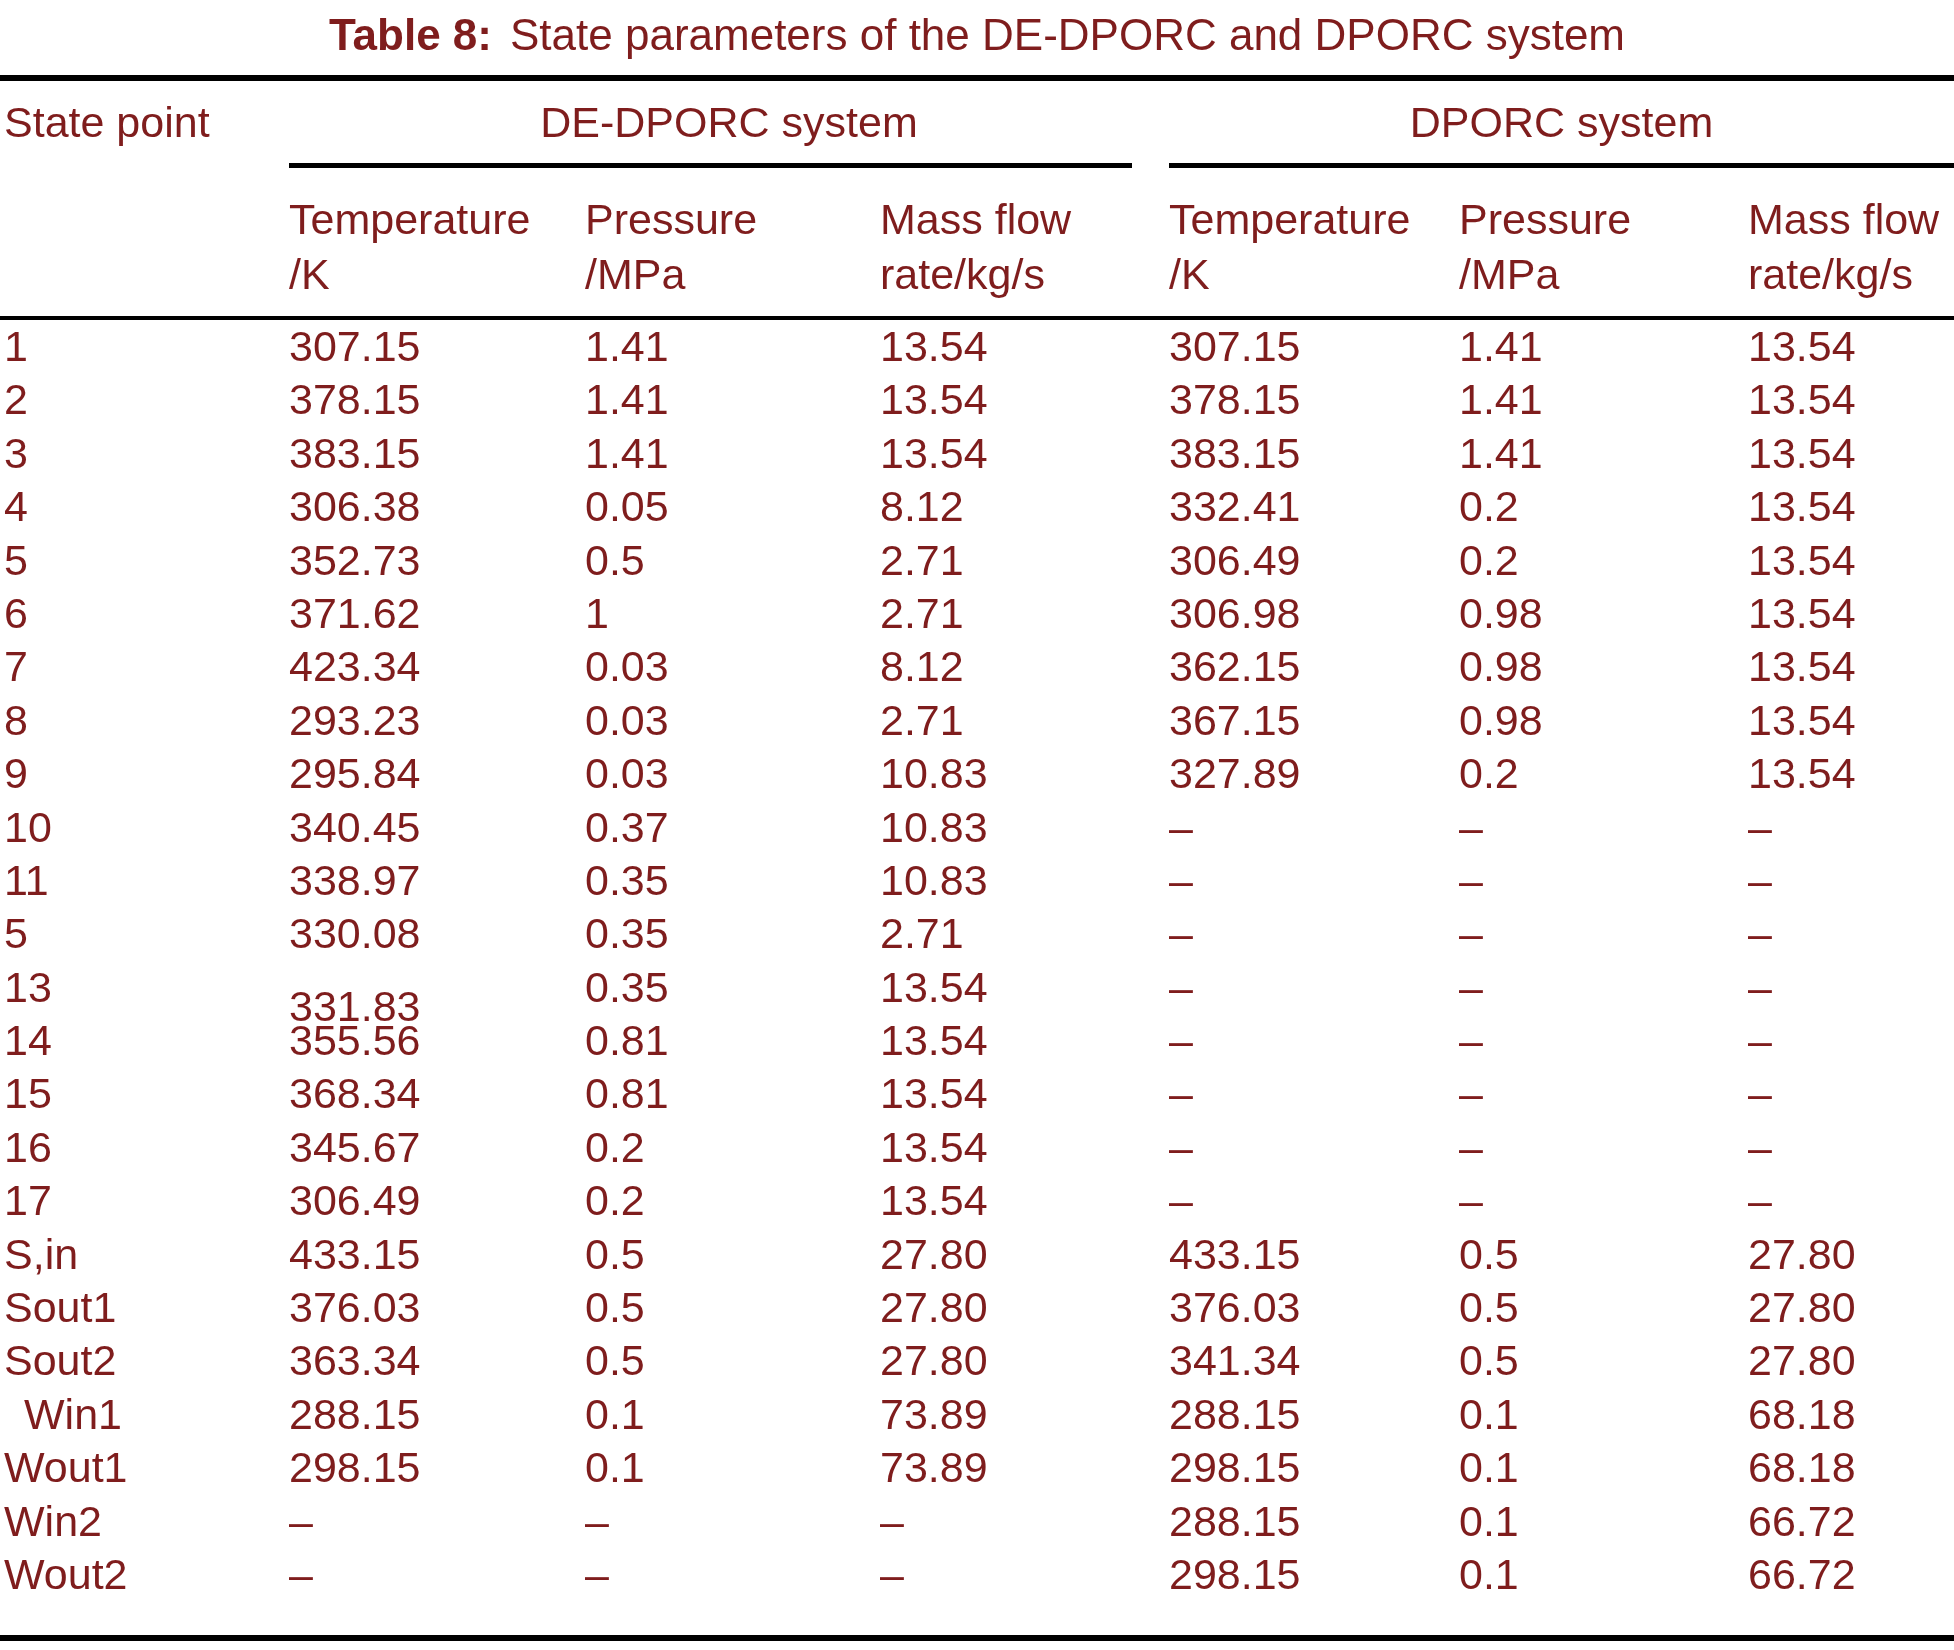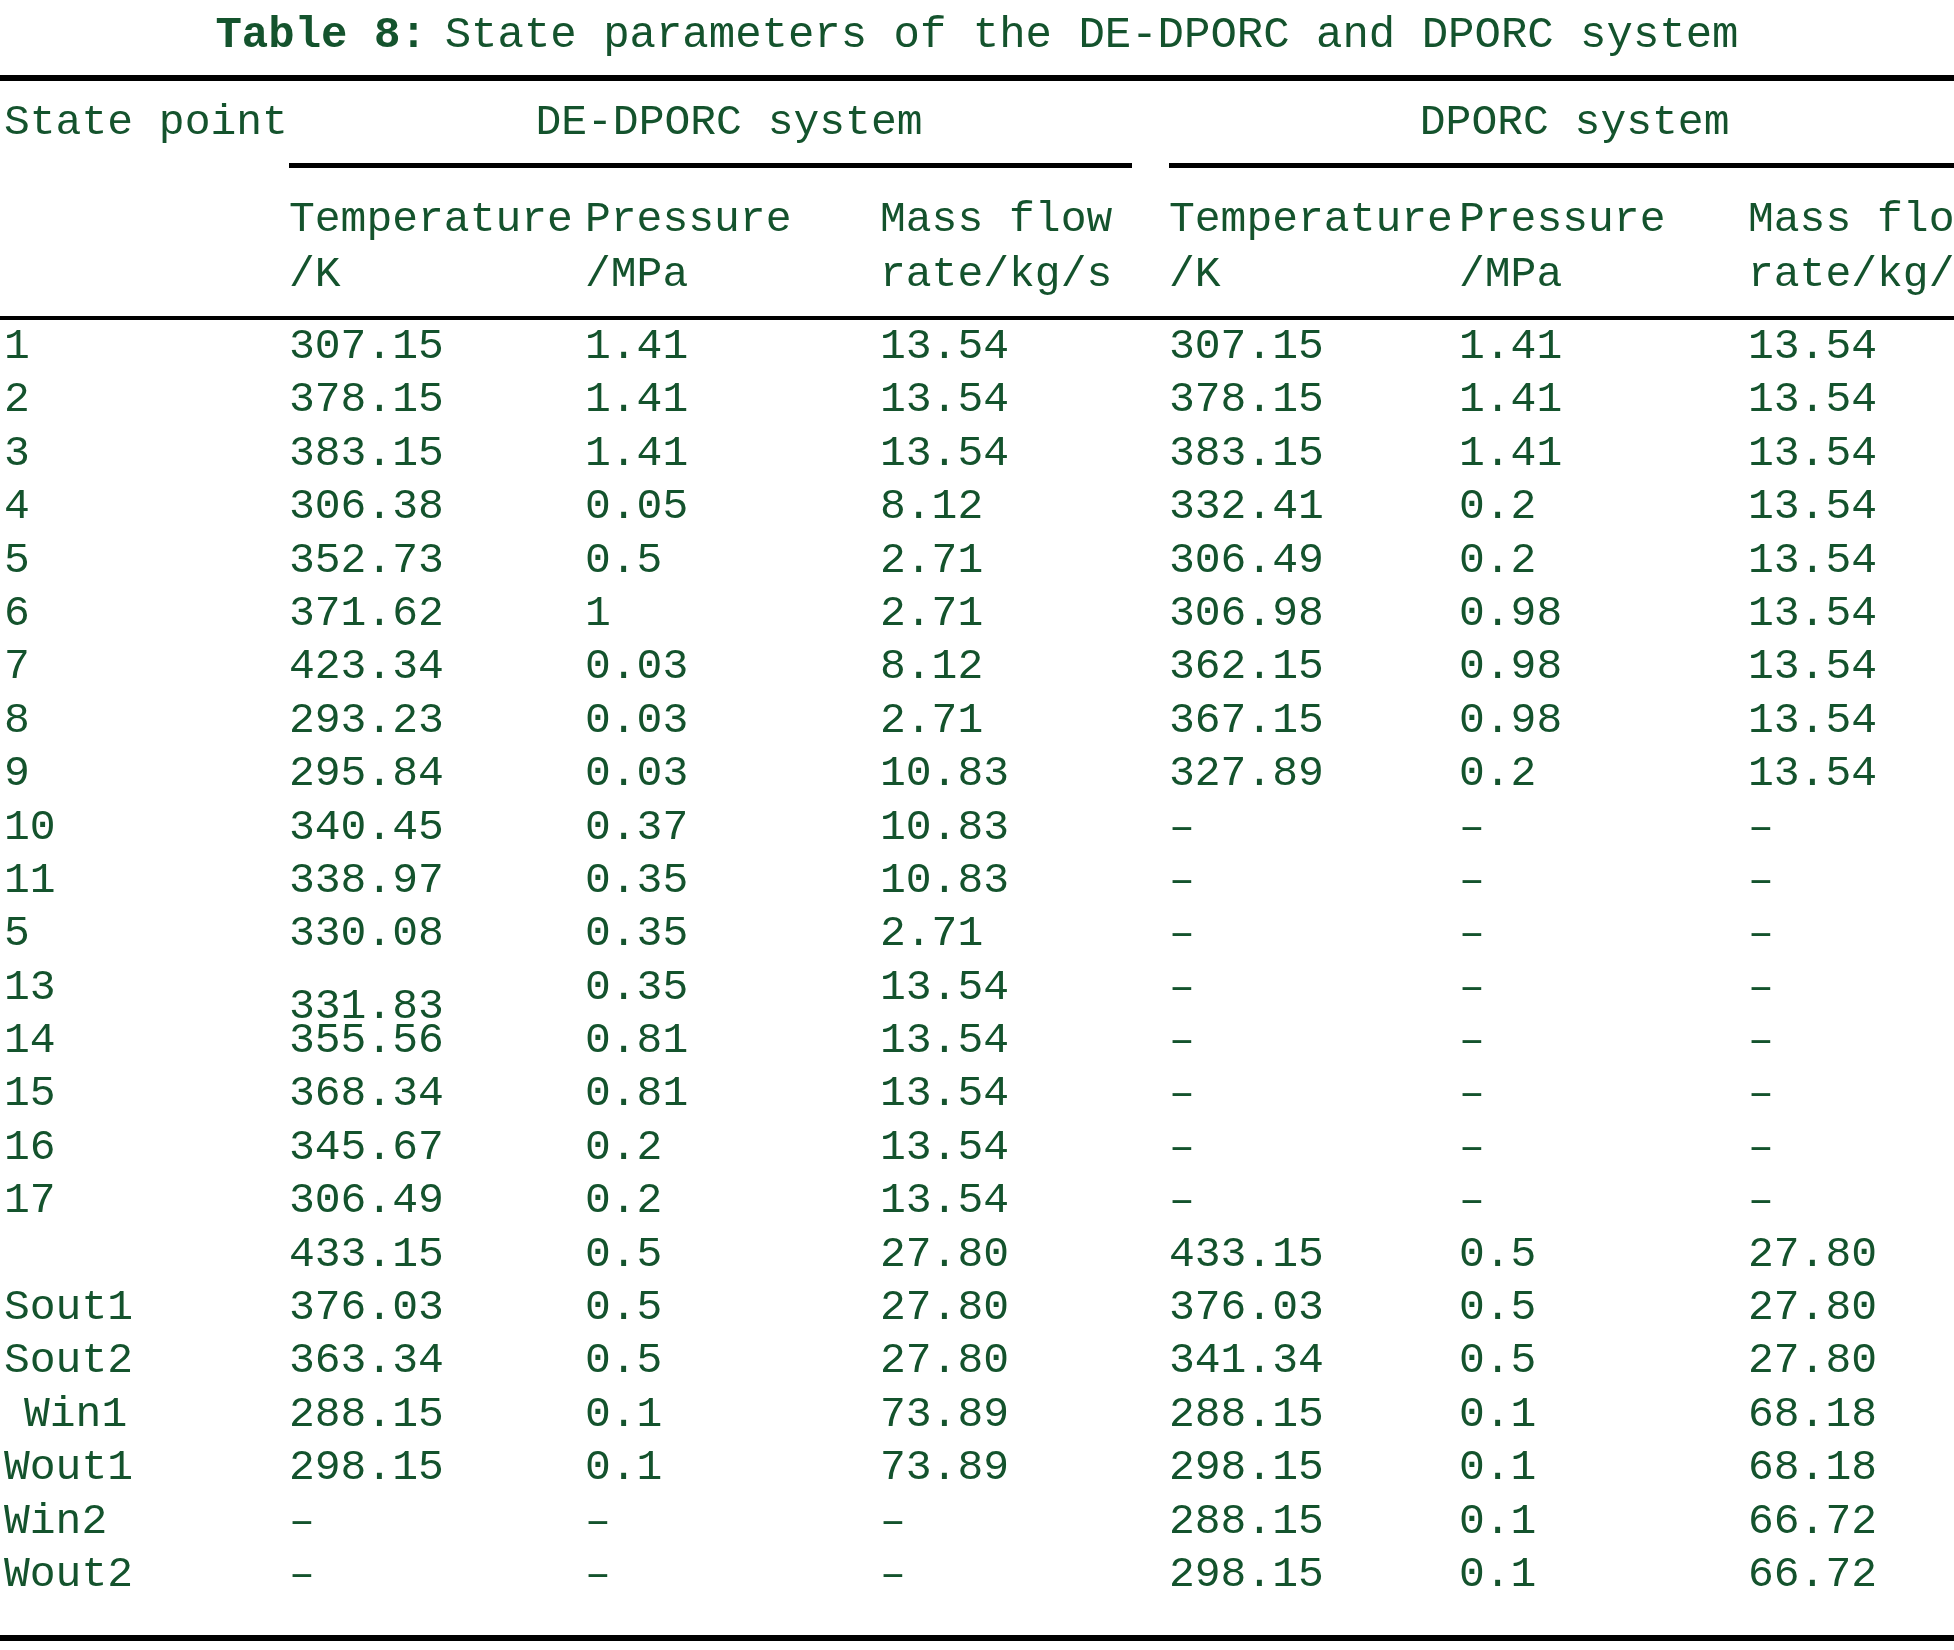--- a/index.html
+++ b/index.html
@@ -7,8 +7,8 @@
     width: 1954px;
     height: 1650px;
     background: #ffffff;
-    color: #14532d;
-    font-family: Liberation Mono, monospace;
+    color: #7f1d1d;
+    font-family: Liberation Sans, sans-serif;
     overflow: hidden;
     position: relative;
   }

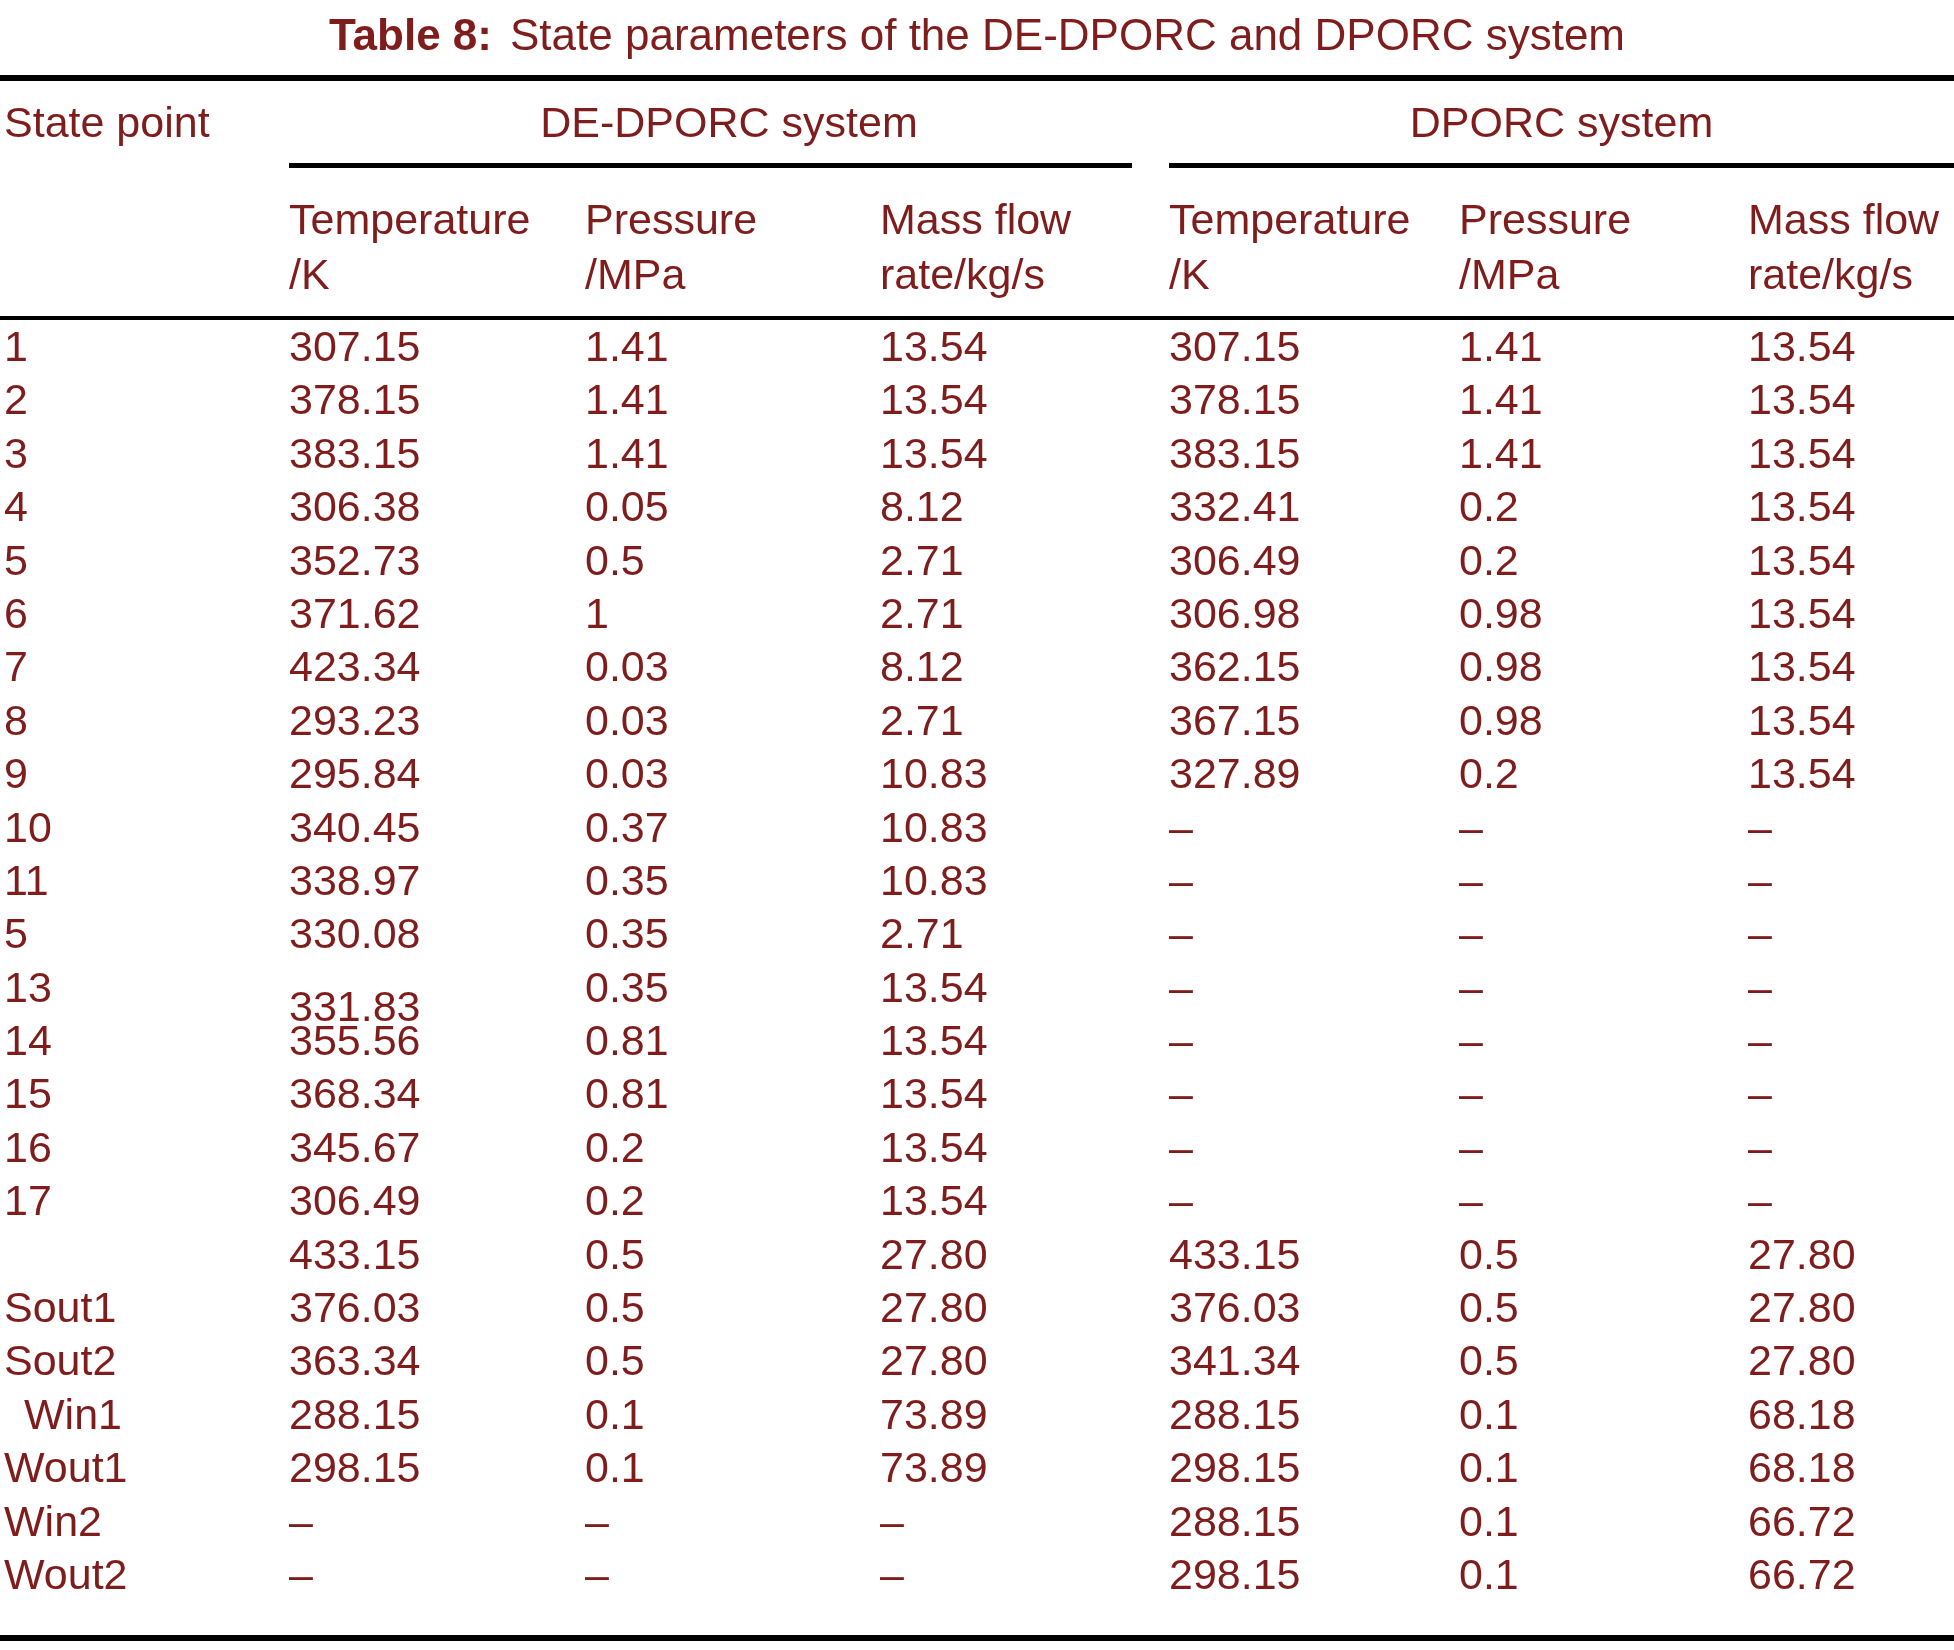--- a/index.html
+++ b/index.html
@@ -241,6 +241,7 @@
       <div class="data-cell" style="grid-area: 21 / 5;">–</div>
       <div class="data-cell" style="grid-area: 21 / 6;">–</div>
       <div class="data-cell" style="grid-area: 21 / 7;">–</div>
+      <div class="data-cell label-cell" style="grid-area: 22 / 1;">S,in</div>
       <div class="data-cell" style="grid-area: 22 / 2;">433.15</div>
       <div class="data-cell" style="grid-area: 22 / 3;">0.5</div>
       <div class="data-cell" style="grid-area: 22 / 4;">27.80</div>

